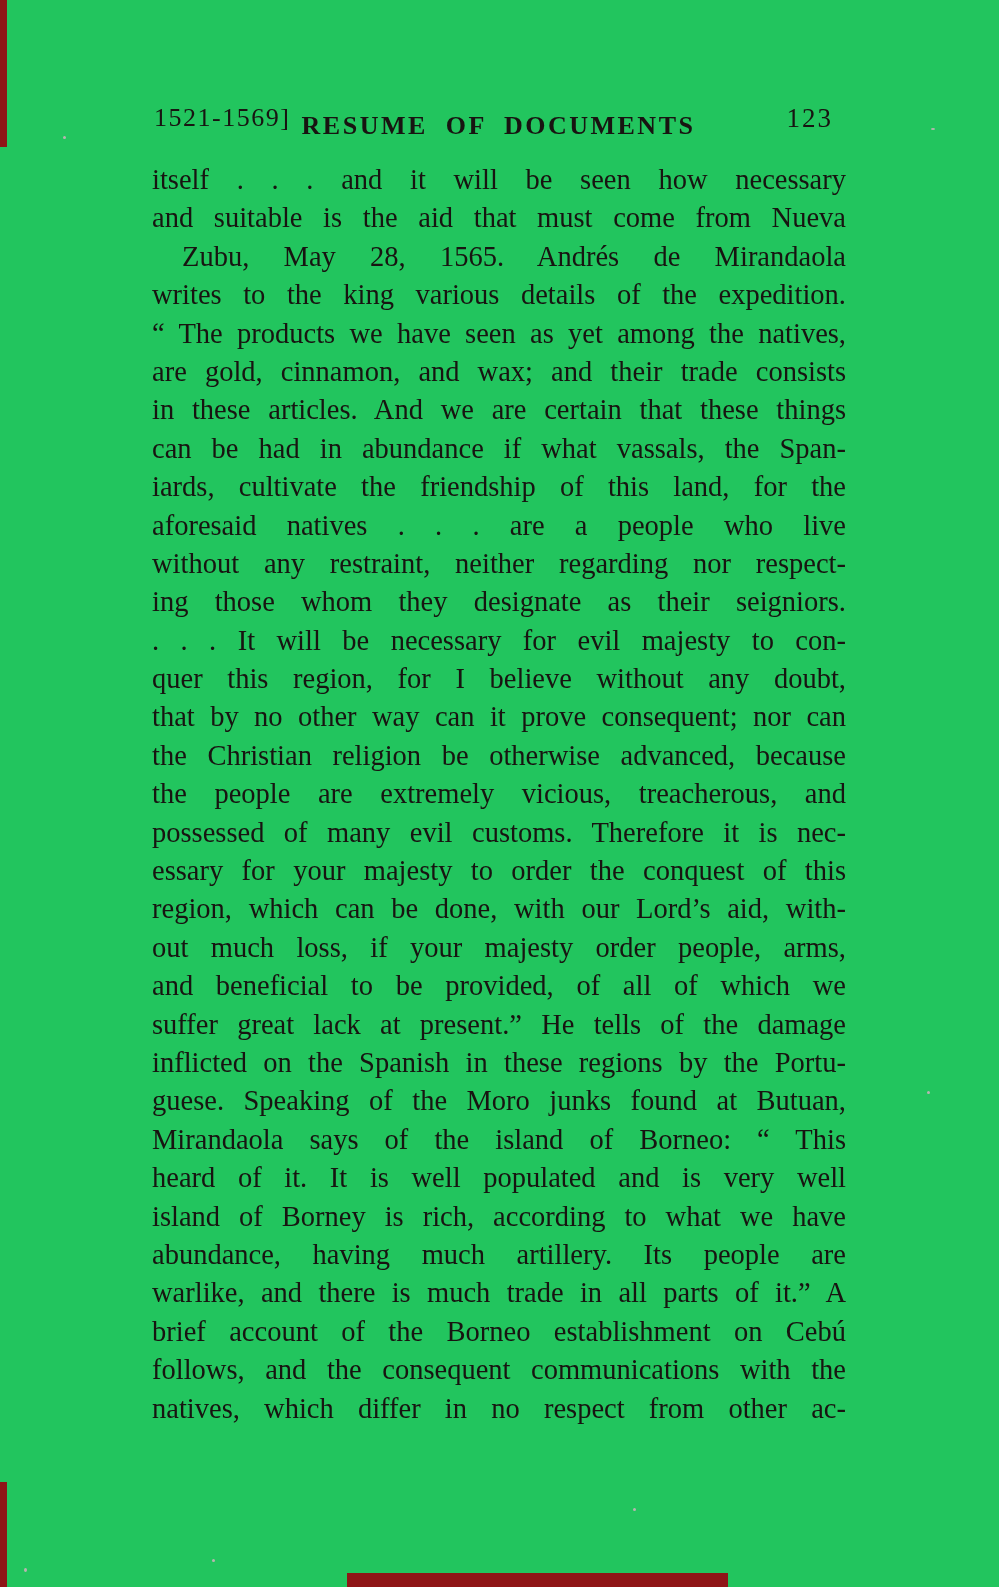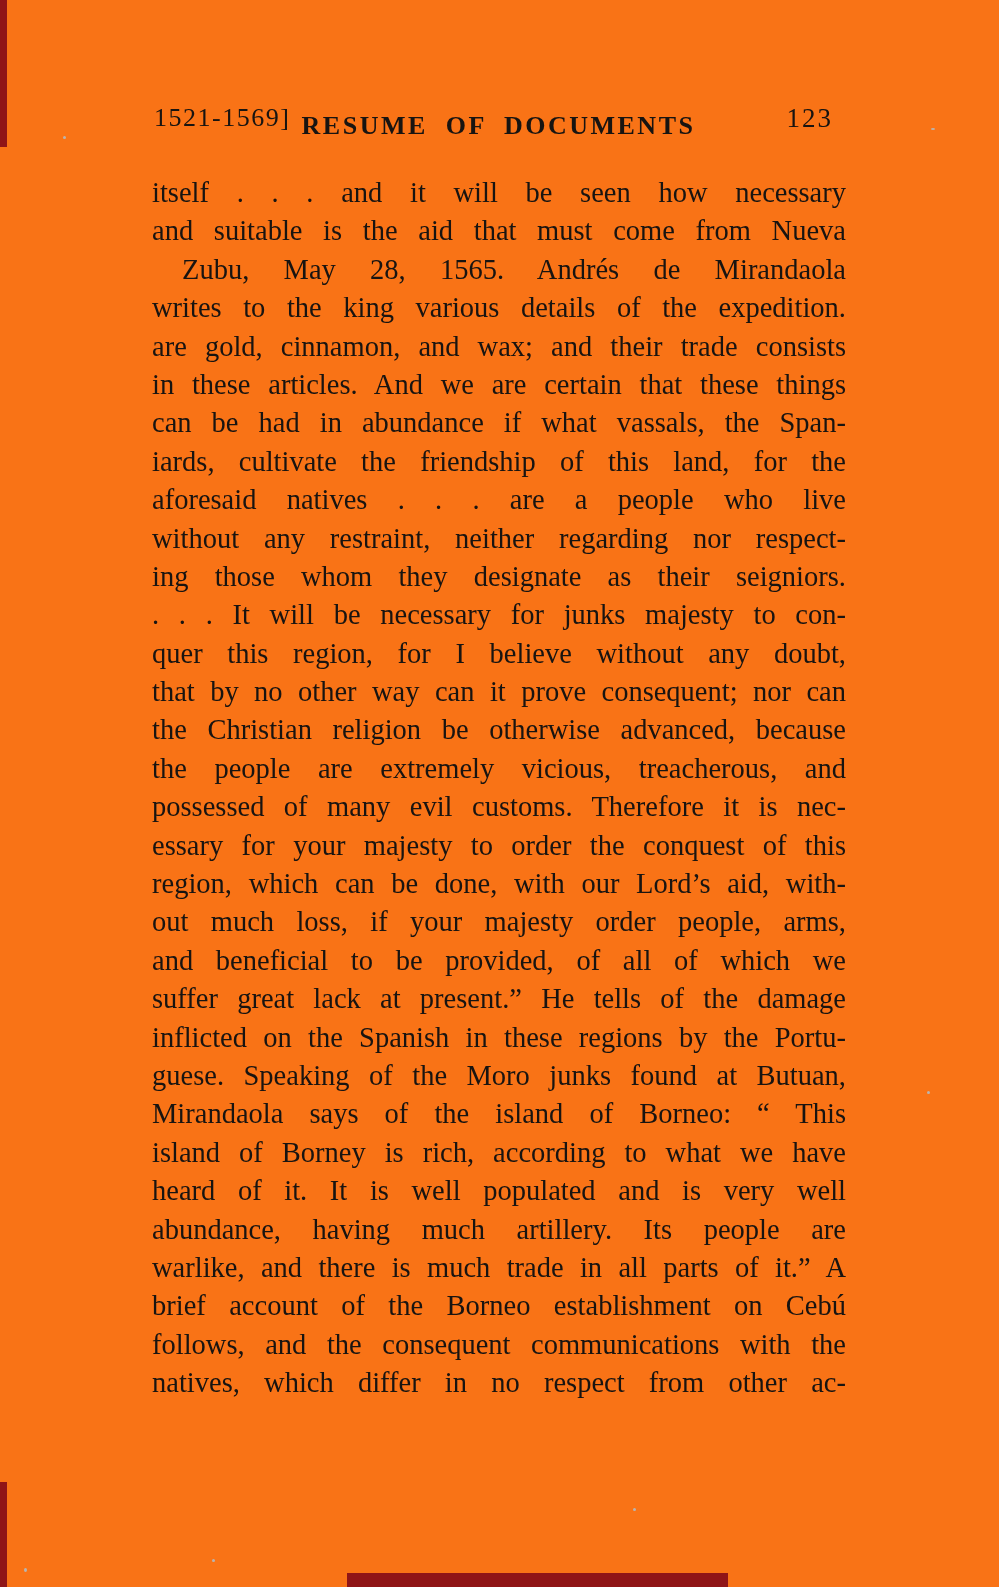--- a/index.html
+++ b/index.html
@@ -13,7 +13,7 @@
   }
   .page {
     position: absolute; inset: 0;
-    background: #f97316;
+    background: #22c55e;
   }
   
   .running-head {

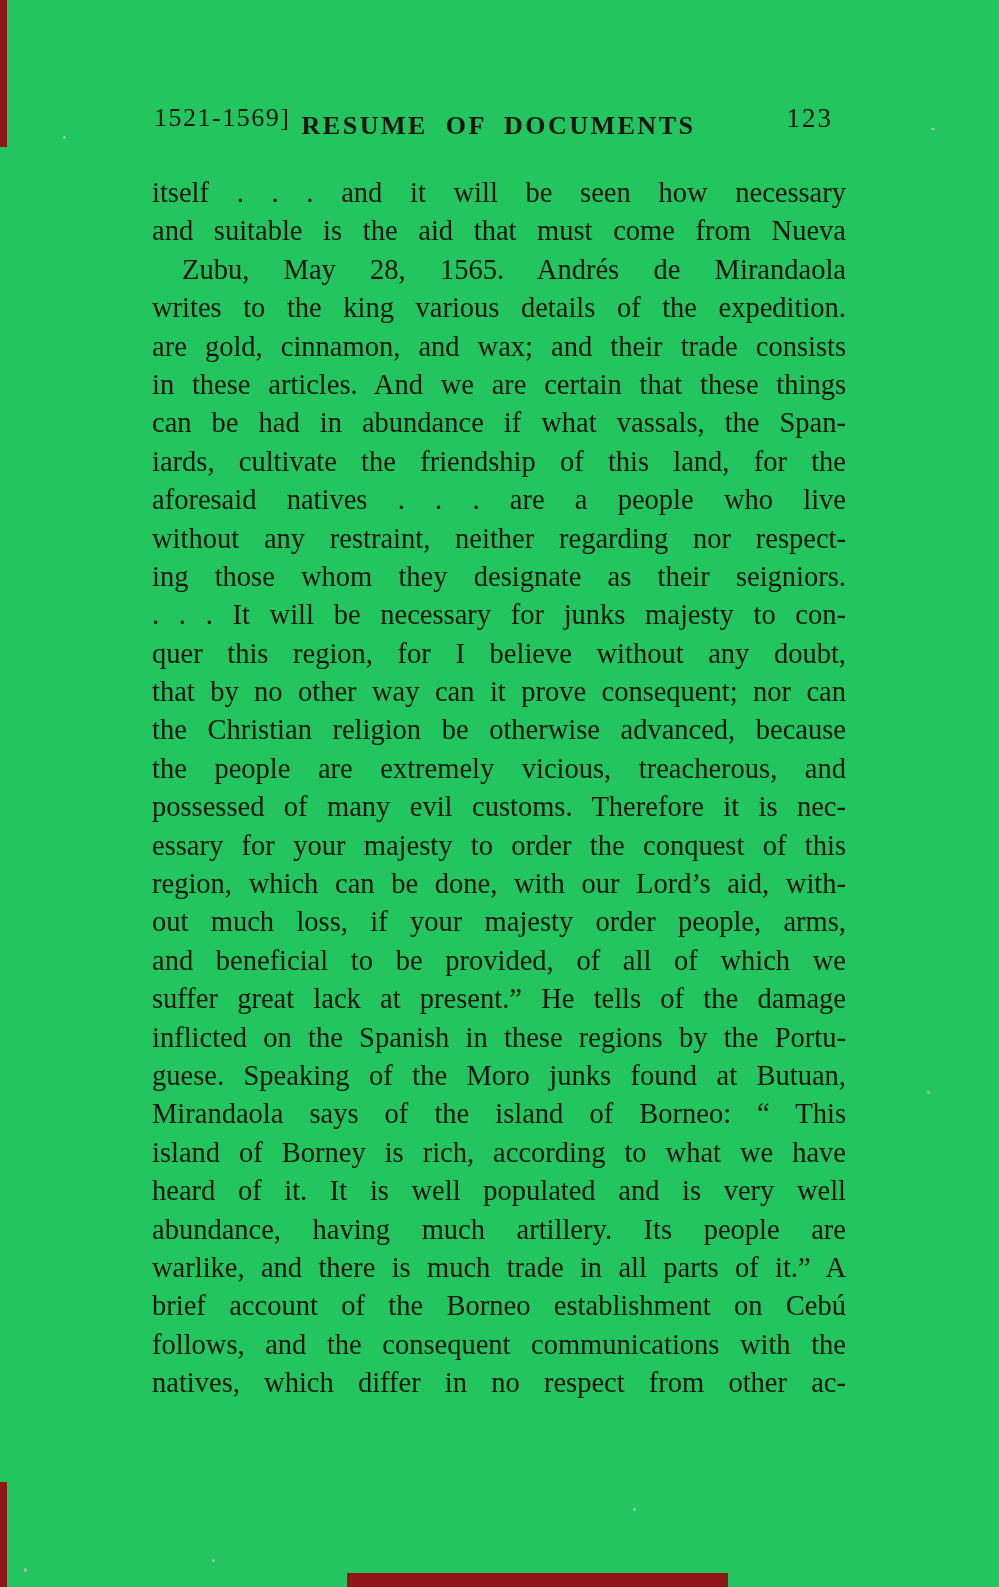--- a/index.html
+++ b/index.html
@@ -36,7 +36,7 @@
   
   .text-block {
     position: absolute;
-    left: 152px; top: 161px; width: 694px; margin-top: 13px;
+    left: 152px; top: 161px; width: 694px;
   }
   .line {
     font-size: 28.5px;

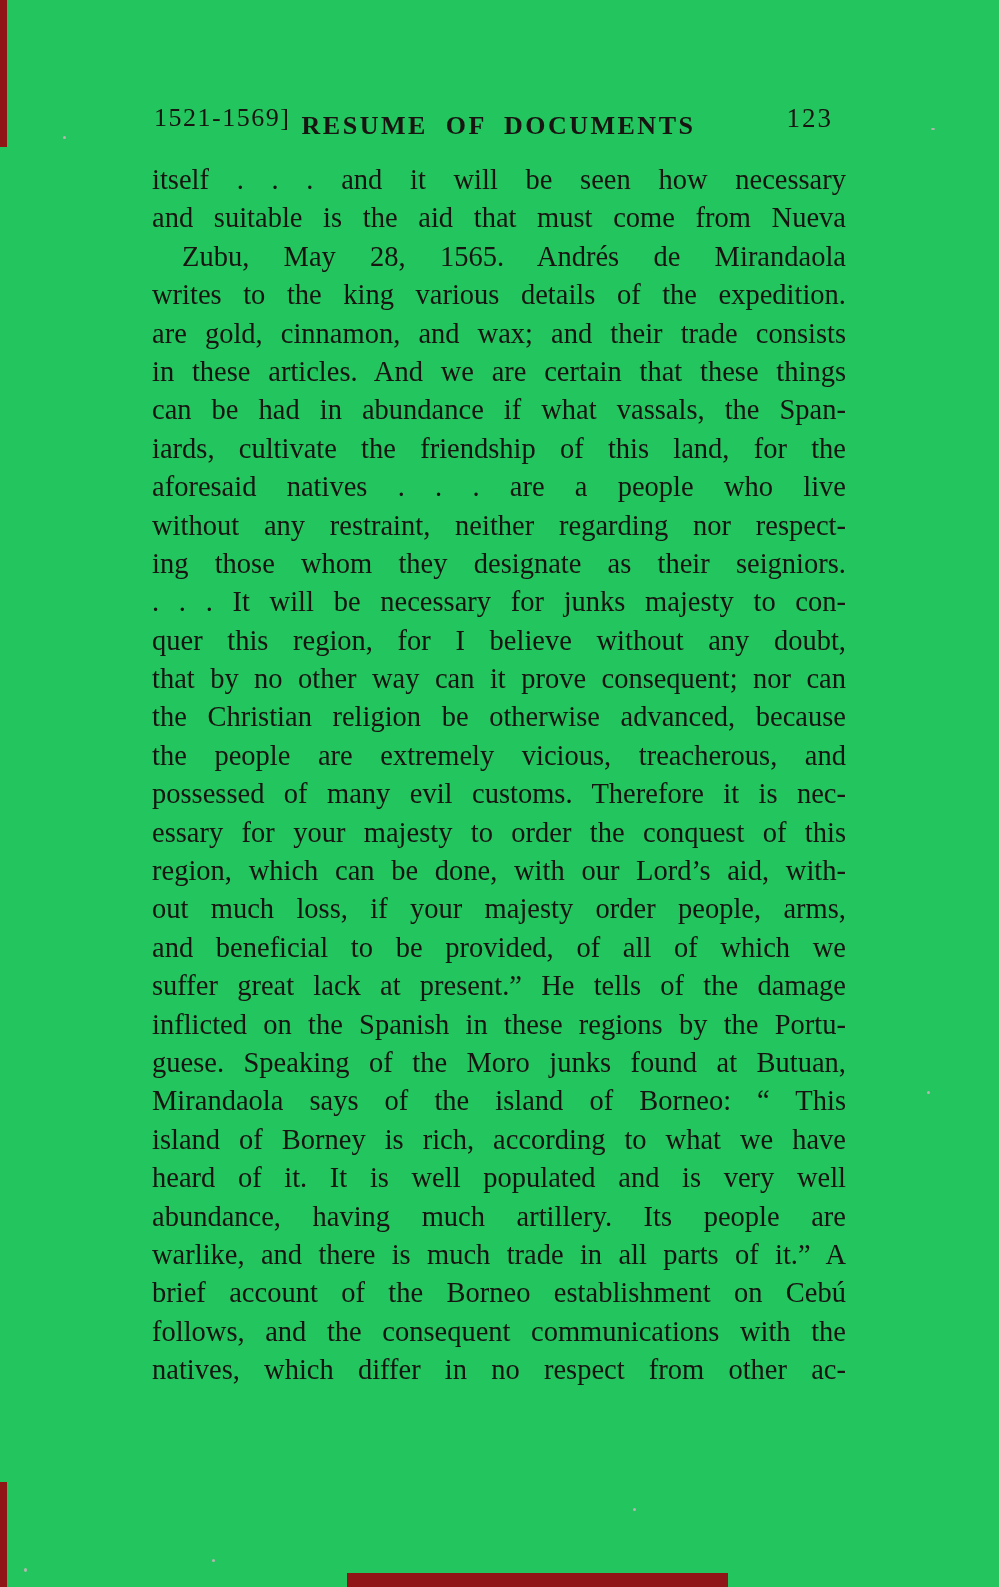--- a/index.html
+++ b/index.html
@@ -79,6 +79,7 @@
     <div class="line">and suitable is the aid that must come from Nueva</div>
     <div class="line indent">Zubu, May 28, 1565.  Andrés de Mirandaola</div>
     <div class="line">writes to the king various details of the expedition.</div>
+    <div class="line">“ The products we have seen as yet among the natives,</div>
     <div class="line">are gold, cinnamon, and wax; and their trade consists</div>
     <div class="line">in these articles.  And we are certain that these things</div>
     <div class="line">can be had in abundance if what vassals, the Span-</div>

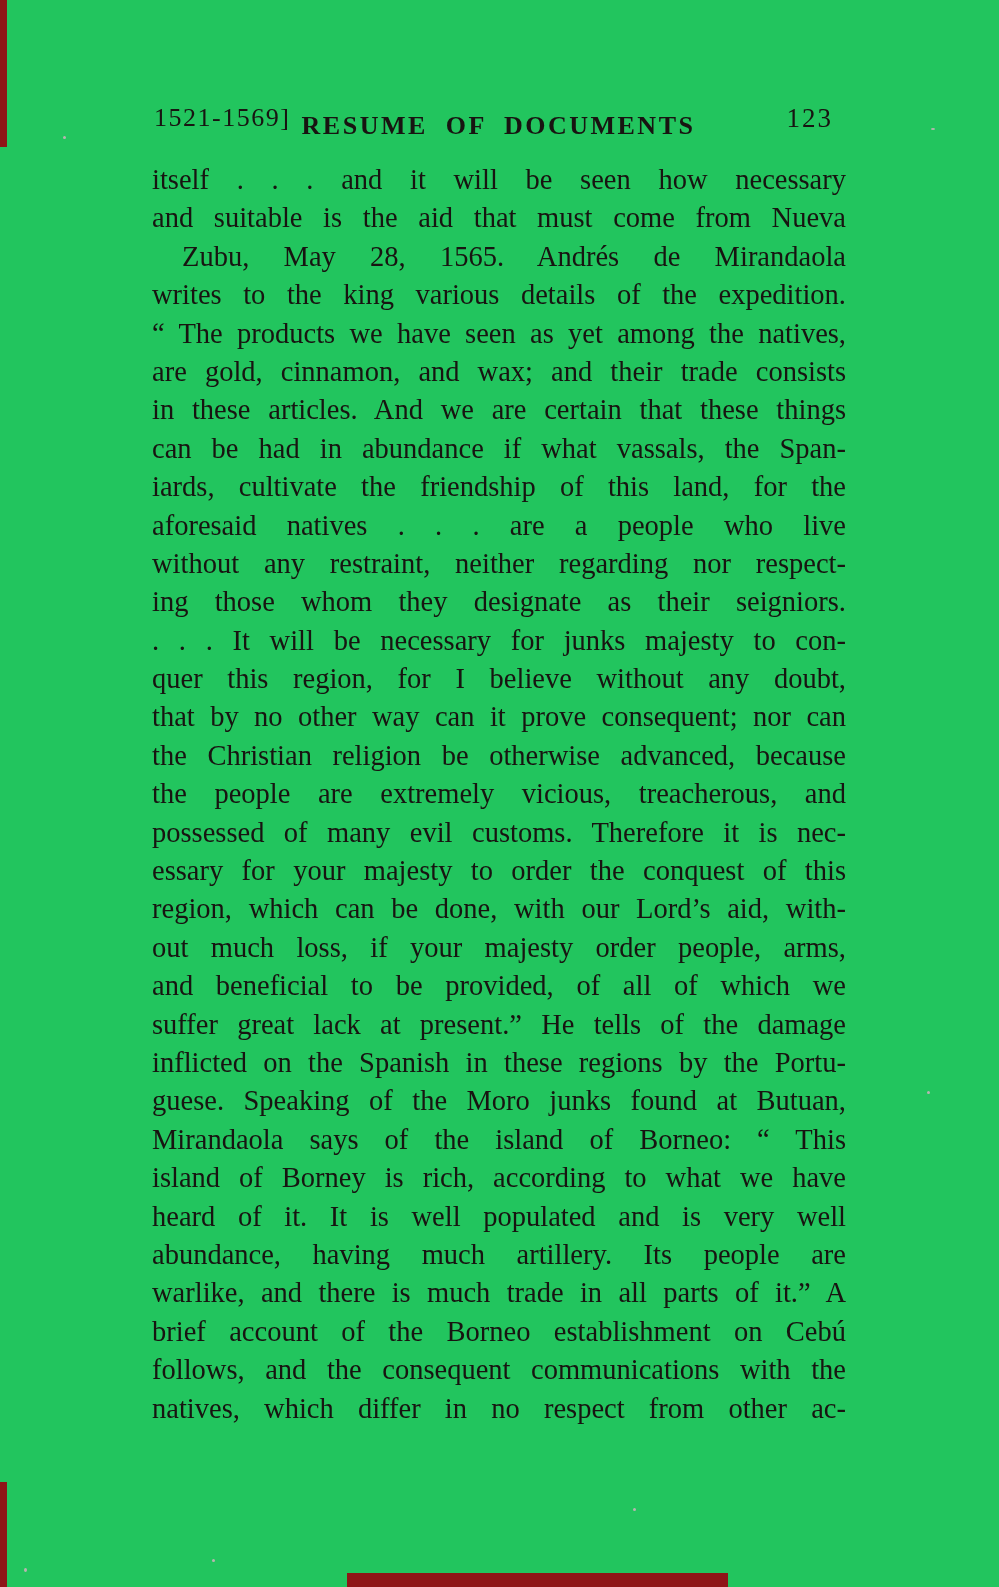--- a/index.html
+++ b/index.html
@@ -87,7 +87,7 @@
     <div class="line">aforesaid natives .  .  . are a people who live</div>
     <div class="line">without any restraint, neither regarding nor respect-</div>
     <div class="line">ing those whom they designate as their seigniors.</div>
-    <div class="line">.  .  .  It will be necessary for junks majesty to con-</div>
+    <div class="line">.  .  .  It will be necessary for evil majesty to con-</div>
     <div class="line">quer this region, for I believe without any doubt,</div>
     <div class="line">that by no other way can it prove consequent; nor can</div>
     <div class="line">the Christian religion be otherwise advanced, because</div>

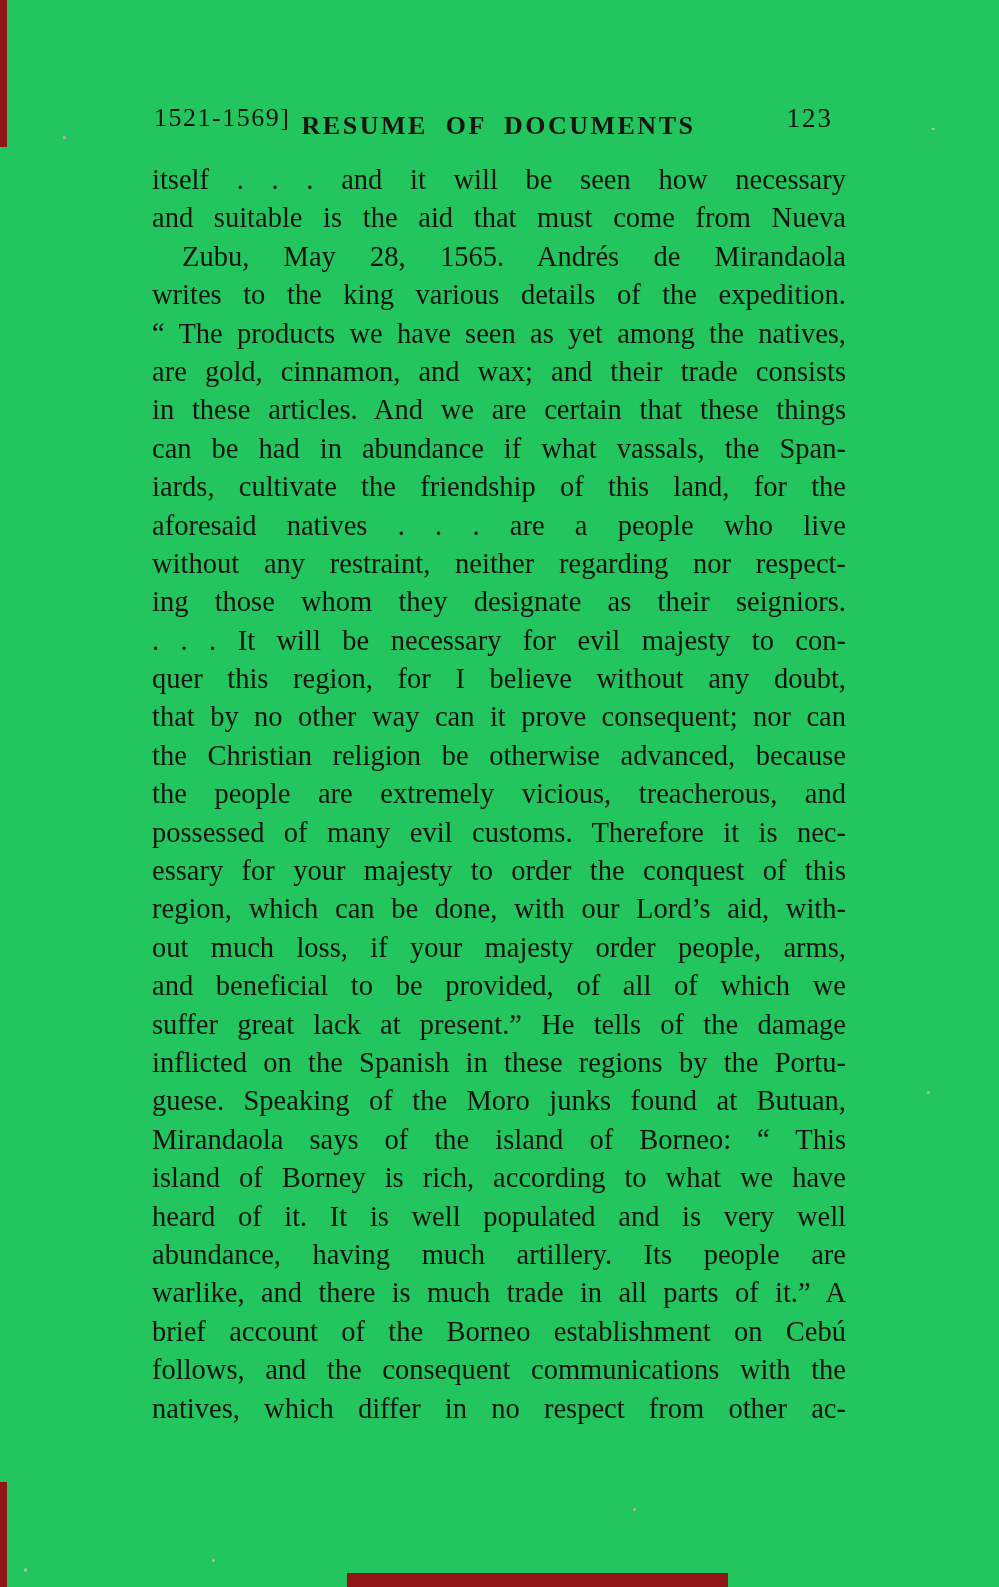--- a/index.html
+++ b/index.html
@@ -101,8 +101,8 @@
     <div class="line">inflicted on the Spanish in these regions by the Portu-</div>
     <div class="line">guese.  Speaking of the Moro junks found at Butuan,</div>
     <div class="line">Mirandaola says of the island of Borneo: “ This</div>
+    <div class="line">heard of it.  It is well populated and is very well</div>
     <div class="line">island of Borney is rich, according to what we have</div>
-    <div class="line">heard of it.  It is well populated and is very well</div>
     <div class="line">abundance, having much artillery.  Its people are</div>
     <div class="line">warlike, and there is much trade in all parts of it.”  A</div>
     <div class="line">brief account of the Borneo establishment on Cebú</div>

